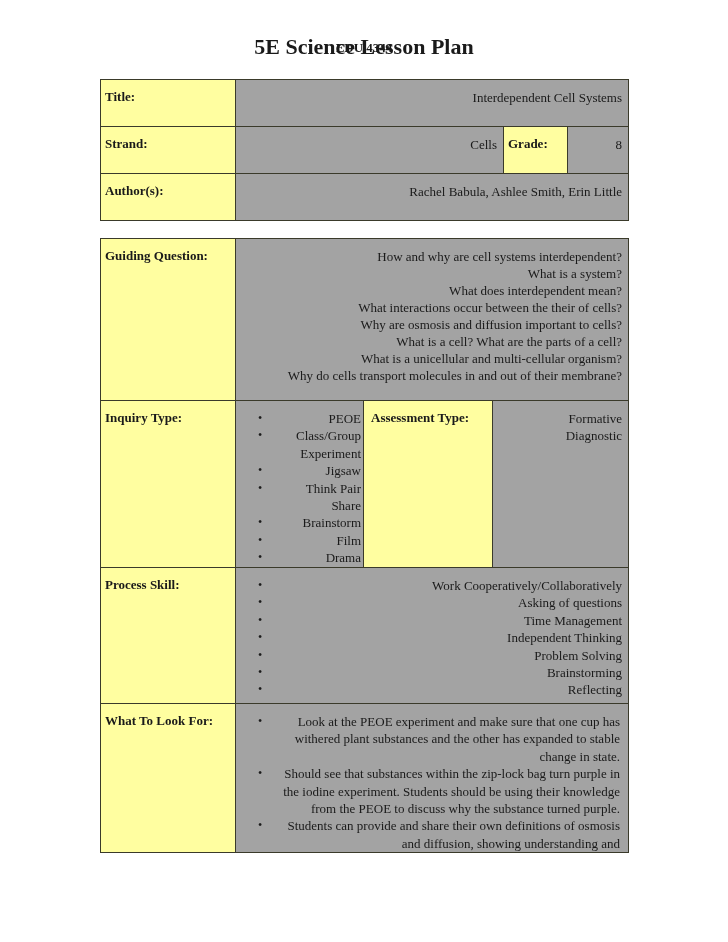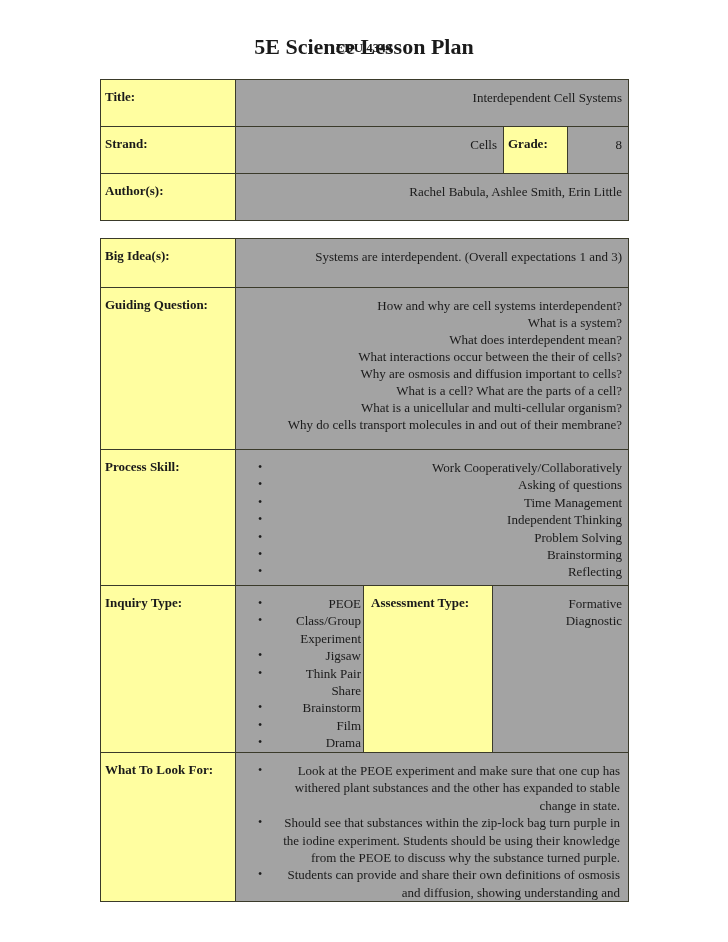--- a/index.html
+++ b/index.html
@@ -61,10 +61,6 @@
       <col style="width:136px">
     </colgroup>
   <tbody>
-      <tr style="height:49px">
-    <td class="lbl">Big Idea(s):</td>
-    <td class="val" colspan="3">Systems are interdependent. (Overall expectations 1 and 3)</td>
-  </tr>
   <tr style="height:162px">
     <td class="lbl">Guiding Question:</td>
     <td class="val pad9" colspan="3">

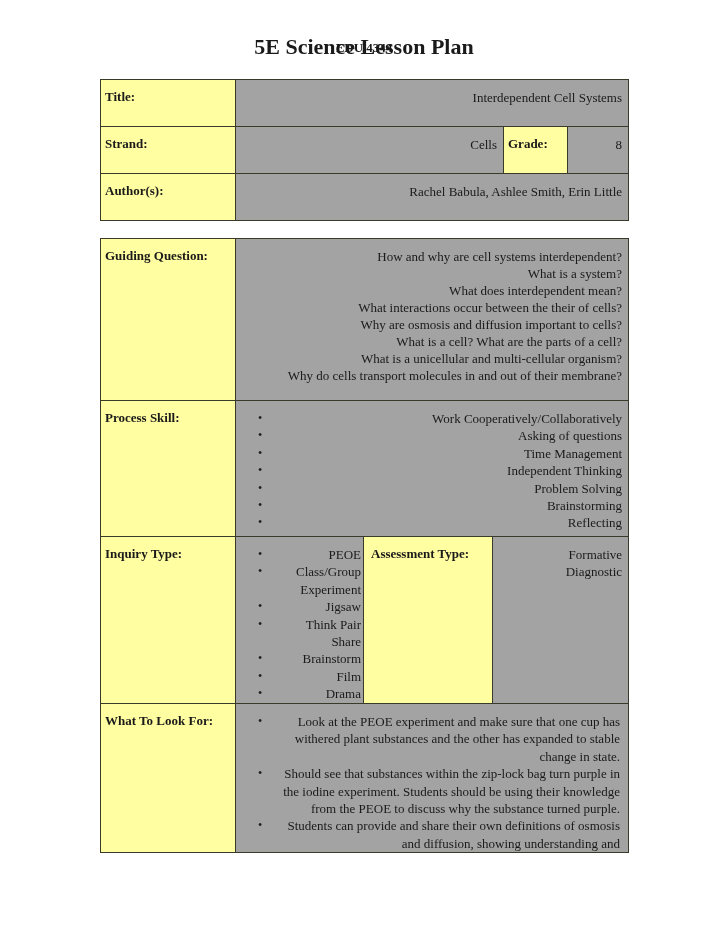--- a/index.html
+++ b/index.html
@@ -74,20 +74,6 @@
       <span class="q">Why do cells transport molecules in and out of their membrane?</span>
     </td>
   </tr>
-  <tr style="height:136px">
-    <td class="lbl">Process Skill:</td>
-    <td class="val" colspan="3" style="padding-left:0">
-      <ul>
-        <li>Work Cooperatively/Collaboratively</li>
-        <li>Asking of questions</li>
-        <li>Time Management</li>
-        <li>Independent Thinking</li>
-        <li>Problem Solving</li>
-        <li>Brainstorming</li>
-        <li>Reflecting</li>
-      </ul>
-    </td>
-  </tr>
   <tr style="height:167px">
     <td class="lbl">Inquiry Type:</td>
     <td class="val" style="padding-left:0;padding-right:2px">
@@ -107,6 +93,20 @@
       <span class="q">Diagnostic</span>
     </td>
   </tr>
+  <tr style="height:136px">
+    <td class="lbl">Process Skill:</td>
+    <td class="val" colspan="3" style="padding-left:0">
+      <ul>
+        <li>Work Cooperatively/Collaboratively</li>
+        <li>Asking of questions</li>
+        <li>Time Management</li>
+        <li>Independent Thinking</li>
+        <li>Problem Solving</li>
+        <li>Brainstorming</li>
+        <li>Reflecting</li>
+      </ul>
+    </td>
+  </tr>
   <tr style="height:124px">
     <td class="lbl">What To Look For:</td>
     <td class="val" colspan="3" style="padding-left:0;padding-right:8px">

